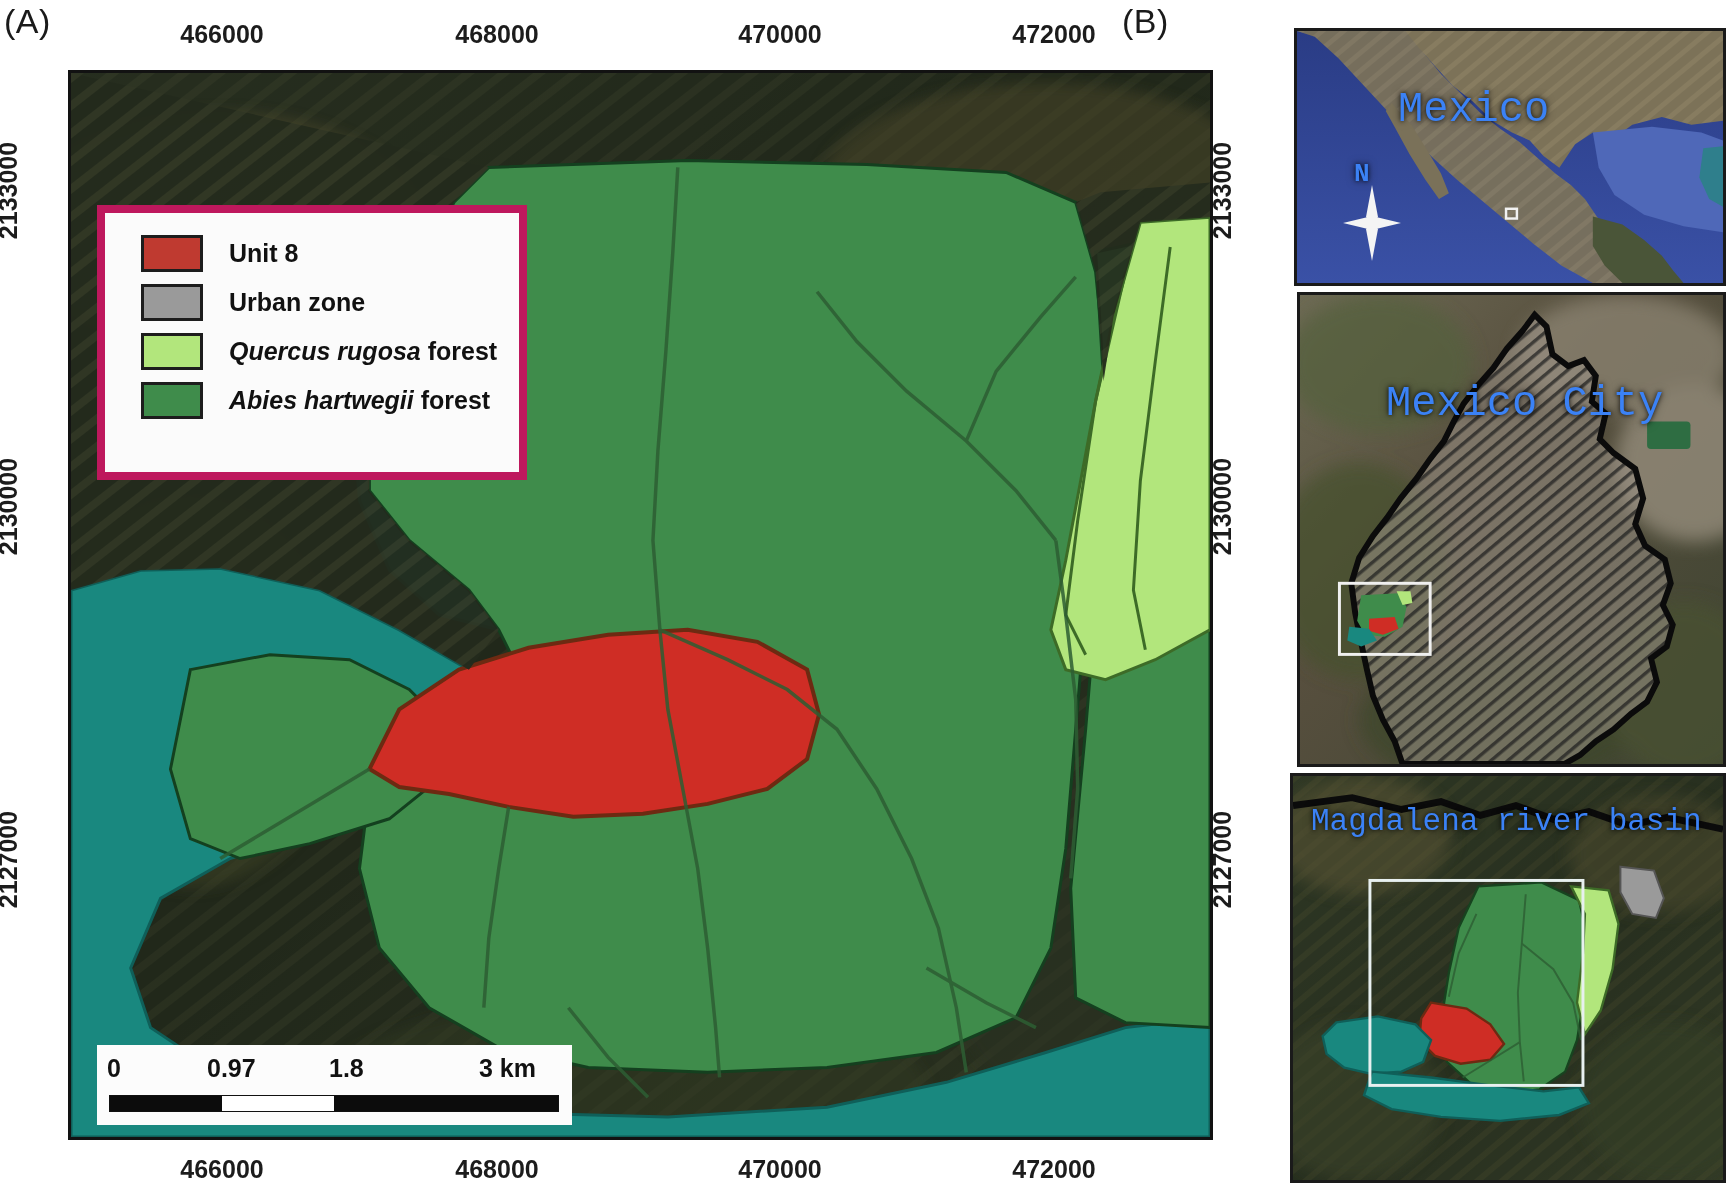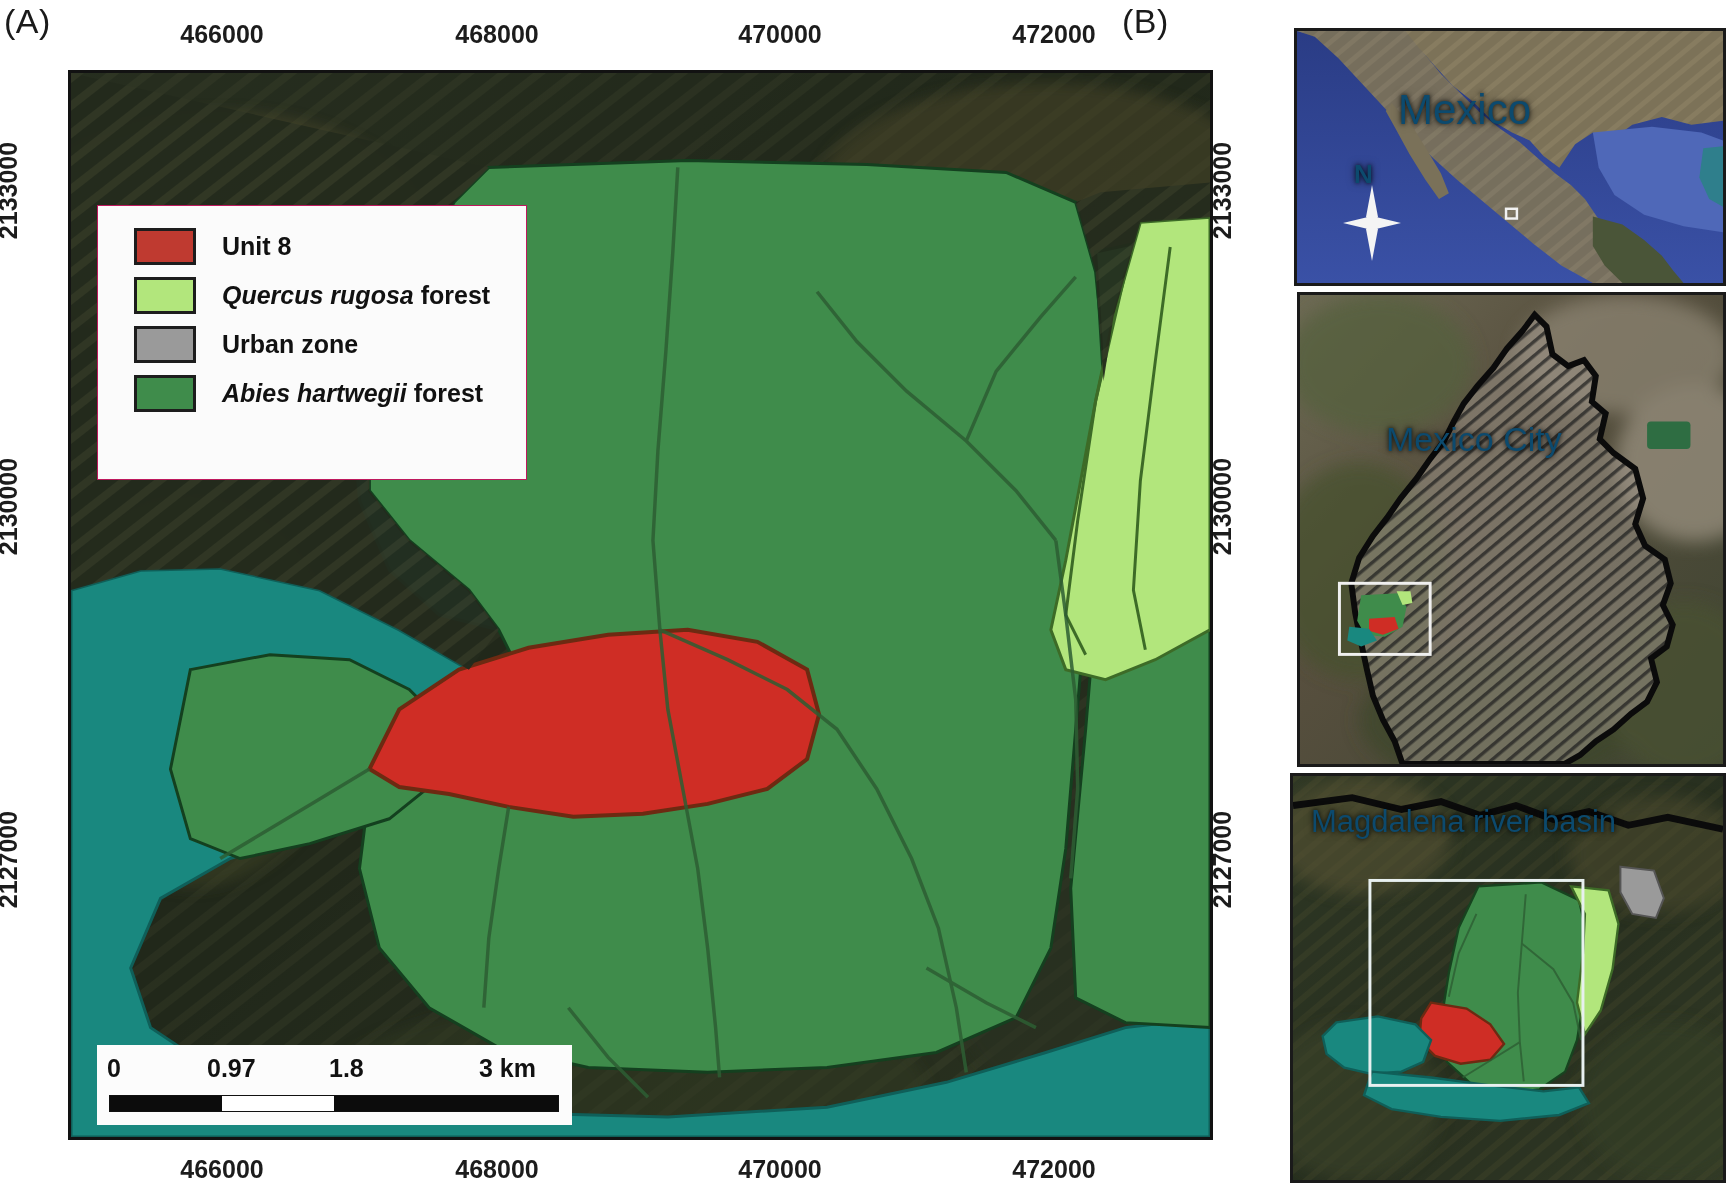--- a/index.html
+++ b/index.html
@@ -127,8 +127,8 @@
 
   .map-text {
     position: absolute;
-    color: #0c4a6e;
-    font-family: Liberation Sans, sans-serif;
+    color: #3b82f6;
+    font-family: Liberation Mono, monospace;
     font-weight: 400;
     text-shadow: 0 0 4px rgba(0,0,0,.75), 0 0 9px rgba(0,0,0,.5);
     white-space: nowrap;

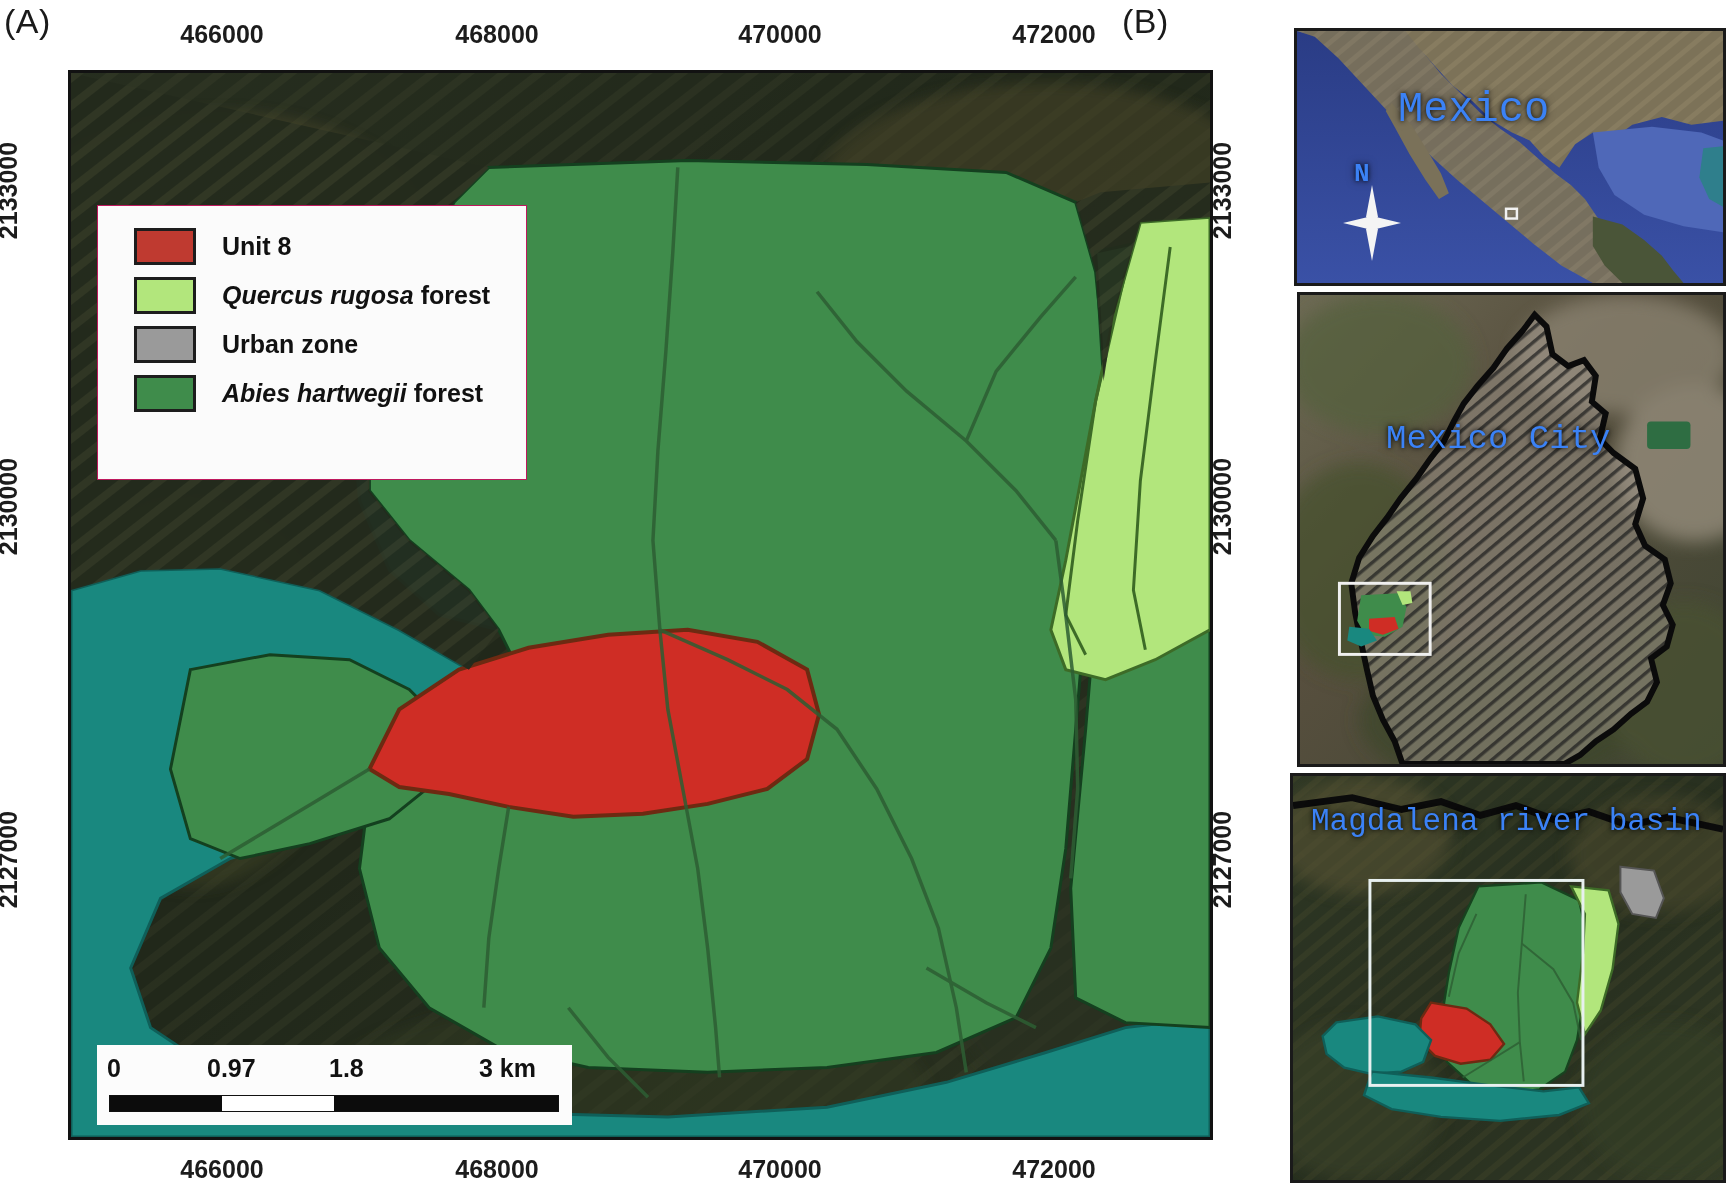--- a/index.html
+++ b/index.html
@@ -63,7 +63,7 @@
     left: 97px; top: 205px;
     width: 430px; height: 275px;
     background: #fbfbfb;
-    border: 1px solid #be185d;
+    border: 8px solid #be185d;
     padding: 16px 0 0 36px;
     z-index: 20;
   }

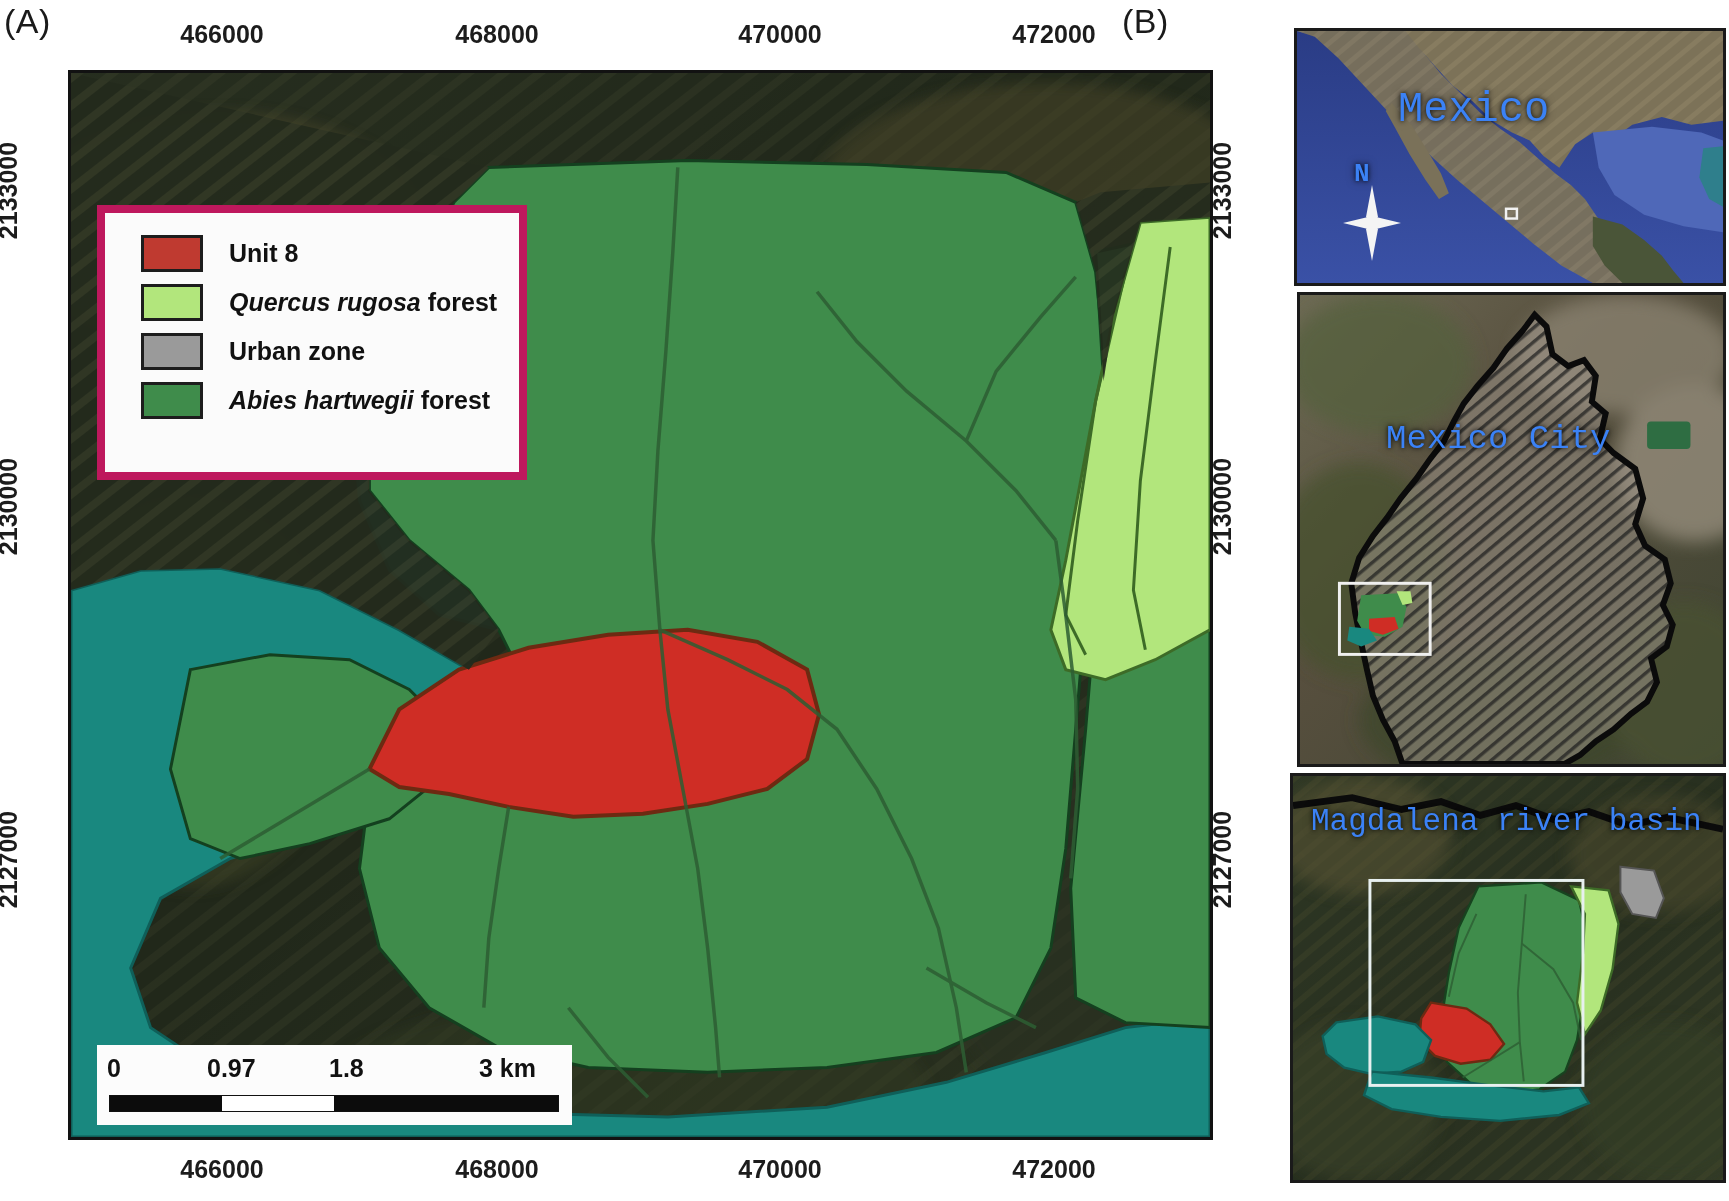--- a/index.html
+++ b/index.html
@@ -239,12 +239,12 @@
         <span class="legend-text">Unit 8</span>
       </div>
       <div class="legend-row">
+        <span class="legend-swatch" style="background:#9a9a9a;"></span>
+        <span class="legend-text">Urban zone</span>
+      </div>
+      <div class="legend-row">
         <span class="legend-swatch" style="background:#b2e67c;"></span>
         <span class="legend-text"><i>Quercus rugosa</i><span> forest</span></span>
-      </div>
-      <div class="legend-row">
-        <span class="legend-swatch" style="background:#9a9a9a;"></span>
-        <span class="legend-text">Urban zone</span>
       </div>
       <div class="legend-row">
         <span class="legend-swatch" style="background:#3f8c4b;"></span>

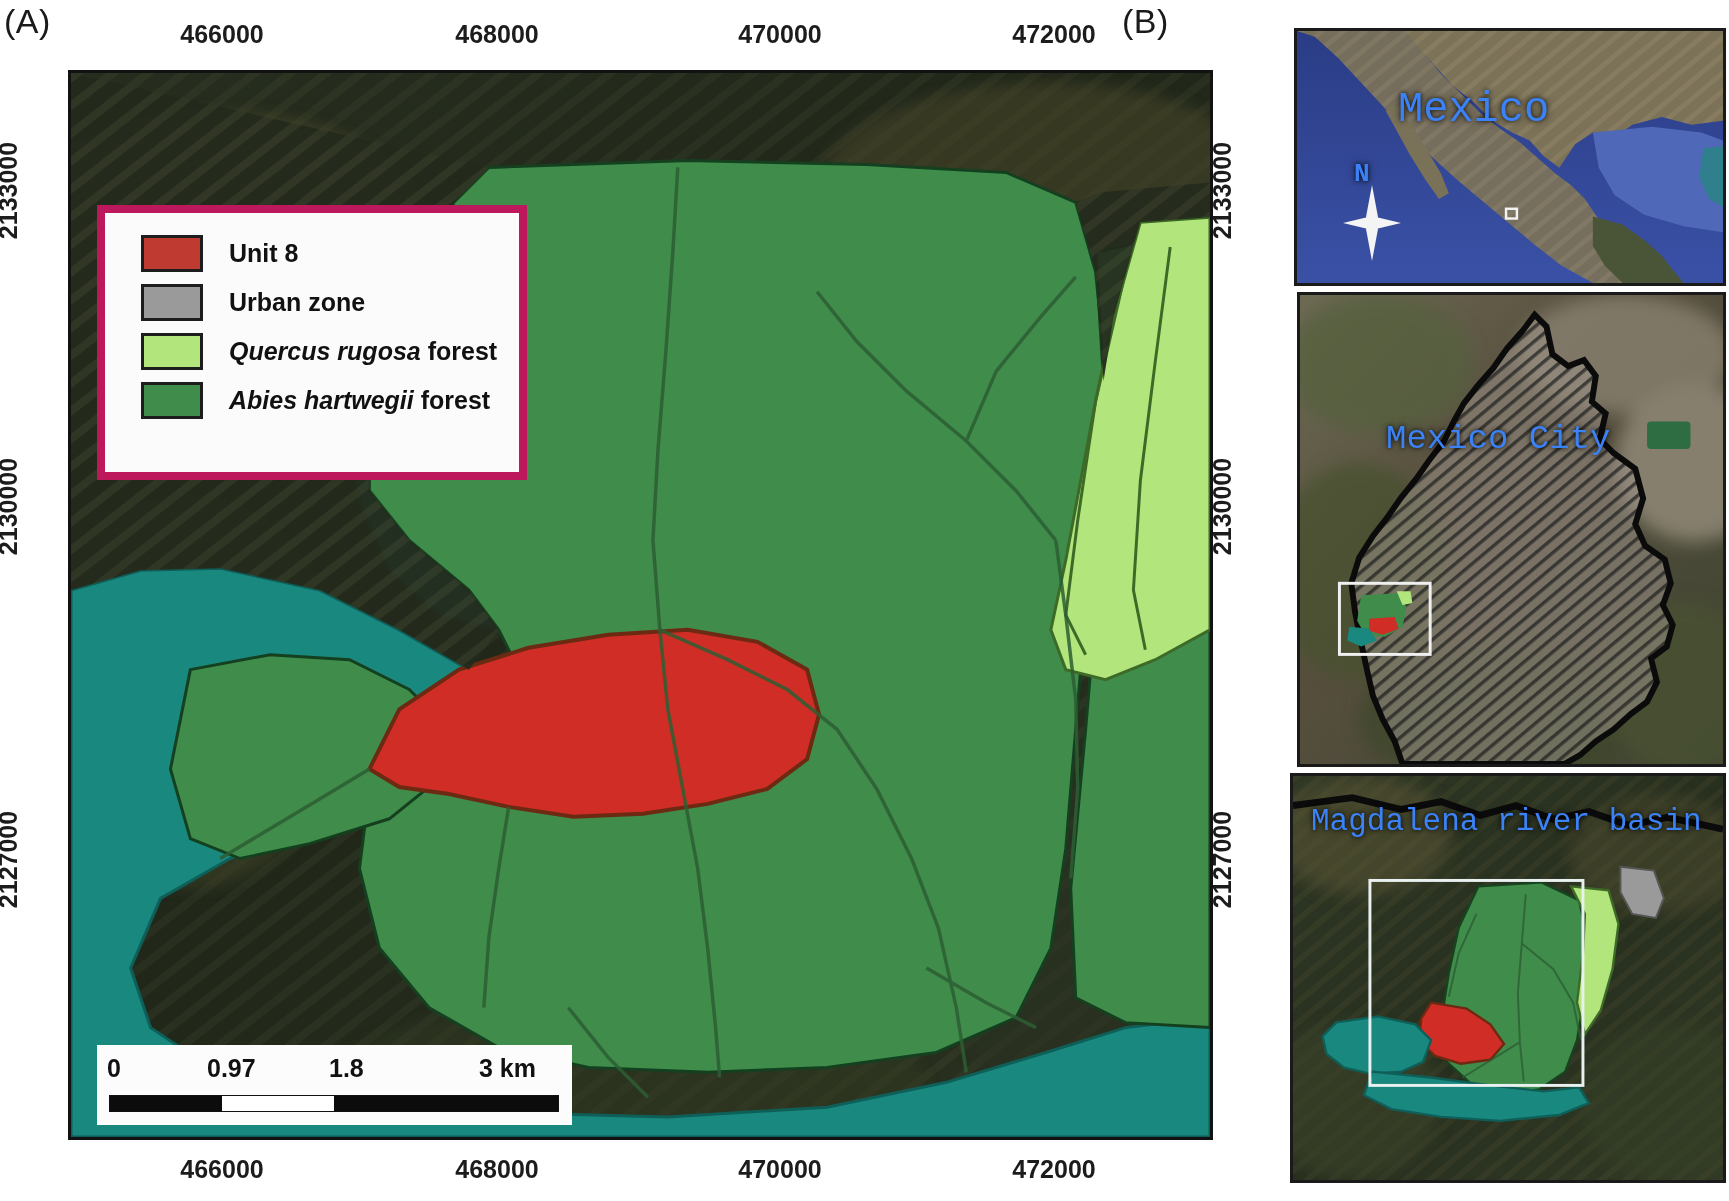--- a/index.html
+++ b/index.html
@@ -135,7 +135,7 @@
     pointer-events: none;
   }
   #txt-mexico { font-size: 42px; left: 128px; top: 86px; }
-  #txt-city   { font-size: 34px; left: 116px; top: 380px; margin-top: 40px; }
+  #txt-city   { font-size: 42px; left: 116px; top: 380px; }
   #txt-basin  { font-size: 31px; left: 18px;  top: 28px; }
   #txt-north  { font-size: 26px; left: 57px;  top: 128px; font-weight: 700; }
 </style>

